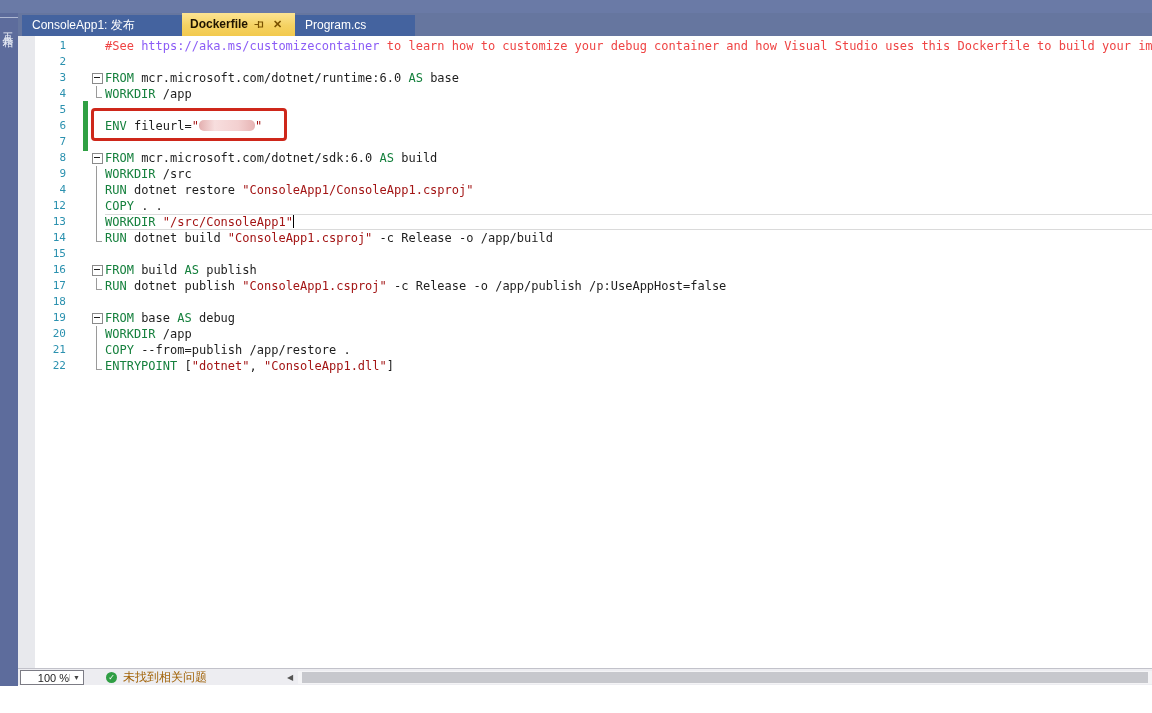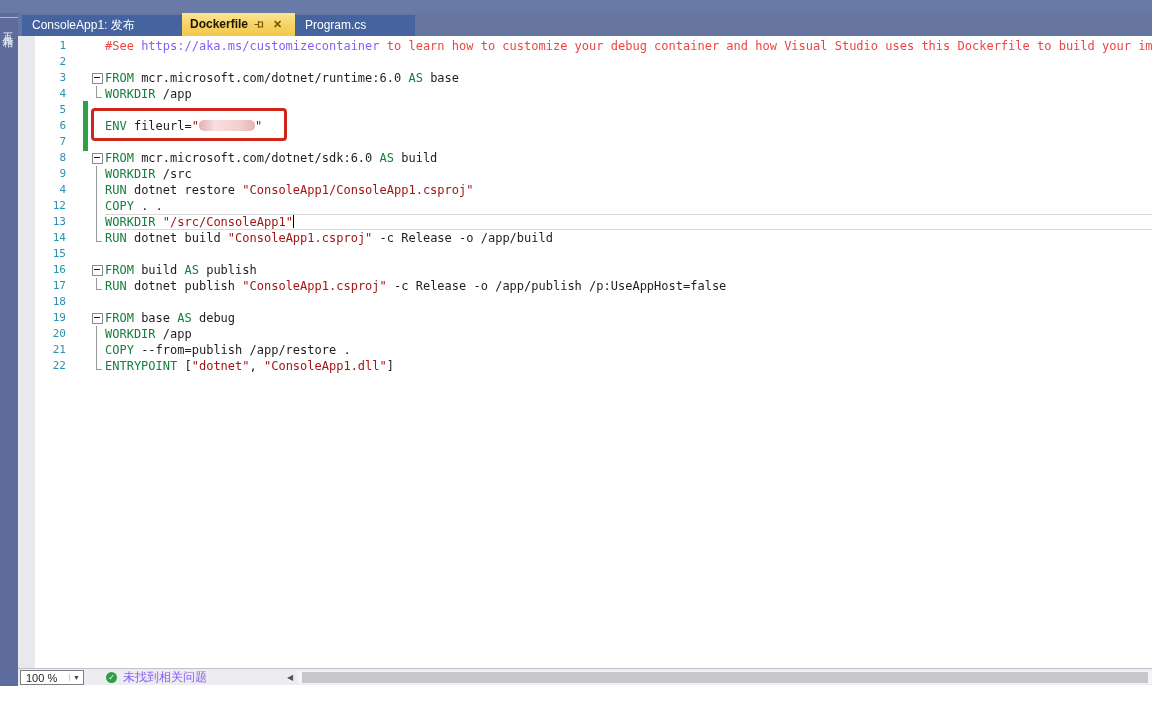--- a/index.html
+++ b/index.html
@@ -63,7 +63,7 @@
                border-top:1px solid #C2C2CA; font-size:11px; }
   .zoom-box { position:absolute; left:2px; top:1px; width:64px; height:15px; background:#FFFFFF;
               border:1px solid #7C7C85; display:flex; align-items:center; cursor:pointer; }
-  .zoom-box .zv { flex:1; padding-left:5px; color:#1E1E1E; font-size:11px; }
+  .zoom-box .zv { flex:1; padding-left:14px; color:#1E1E1E; font-size:11px;text-align:right; }
   .zoom-box .za { flex:0 0 14px; text-align:center; font-size:7px; color:#444; border-left:1px solid #C8C8C8; }
   .health { position:absolute; left:88px; top:1px; height:15px; display:flex; align-items:center; gap:6px; }
   .check-circle { width:11px; height:11px; border-radius:50%; background:#2F9E44; color:#fff; font-size:8px;

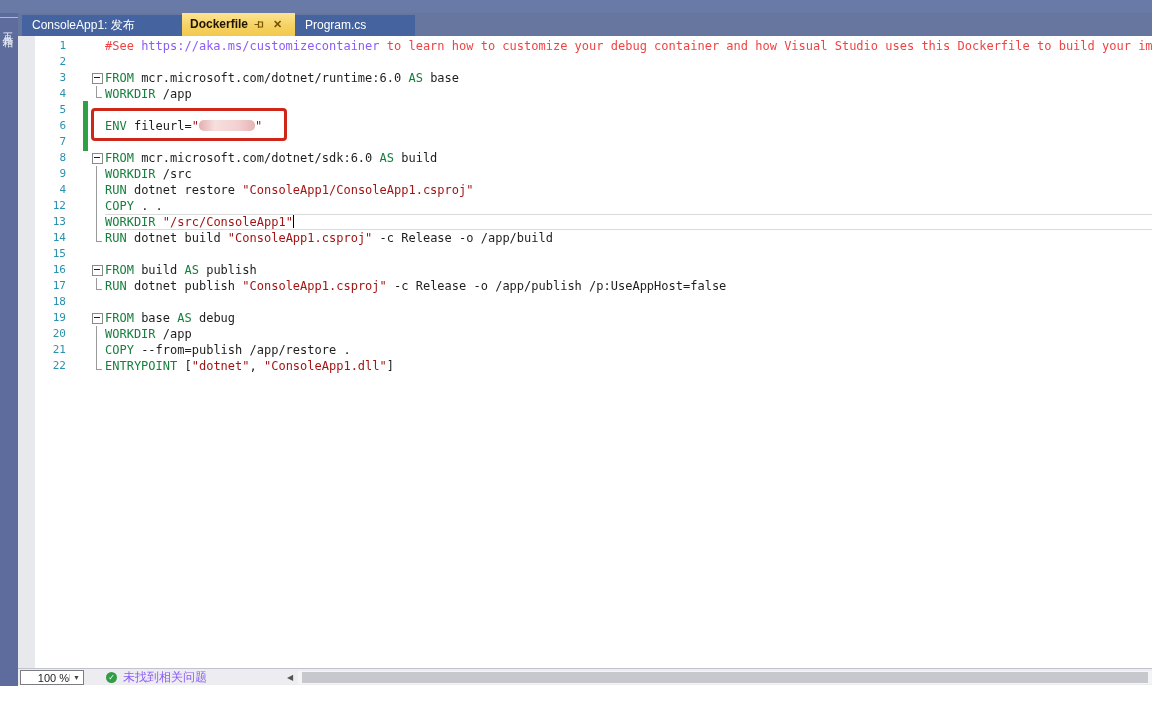--- a/index.html
+++ b/index.html
@@ -68,7 +68,7 @@
   .health { position:absolute; left:88px; top:1px; height:15px; display:flex; align-items:center; gap:6px; }
   .check-circle { width:11px; height:11px; border-radius:50%; background:#2F9E44; color:#fff; font-size:8px;
                   line-height:11px; text-align:center; display:inline-block; }
-  .health .ht { color:#8b5cf6; font-size:12px;font-family:Liberation Mono, monospace; }
+  .health .ht { color:#a16207; font-size:12px;font-family:Liberation Mono, monospace; }
   .hscroll-arrow { position:absolute; left:266px; top:2px; width:12px; height:13px; color:#555; font-size:8px;
                    line-height:13px; text-align:center; cursor:pointer; }
   .hscroll-track { position:absolute; left:280px; top:2px; right:0; height:13px; background:#F4F4F6; }

